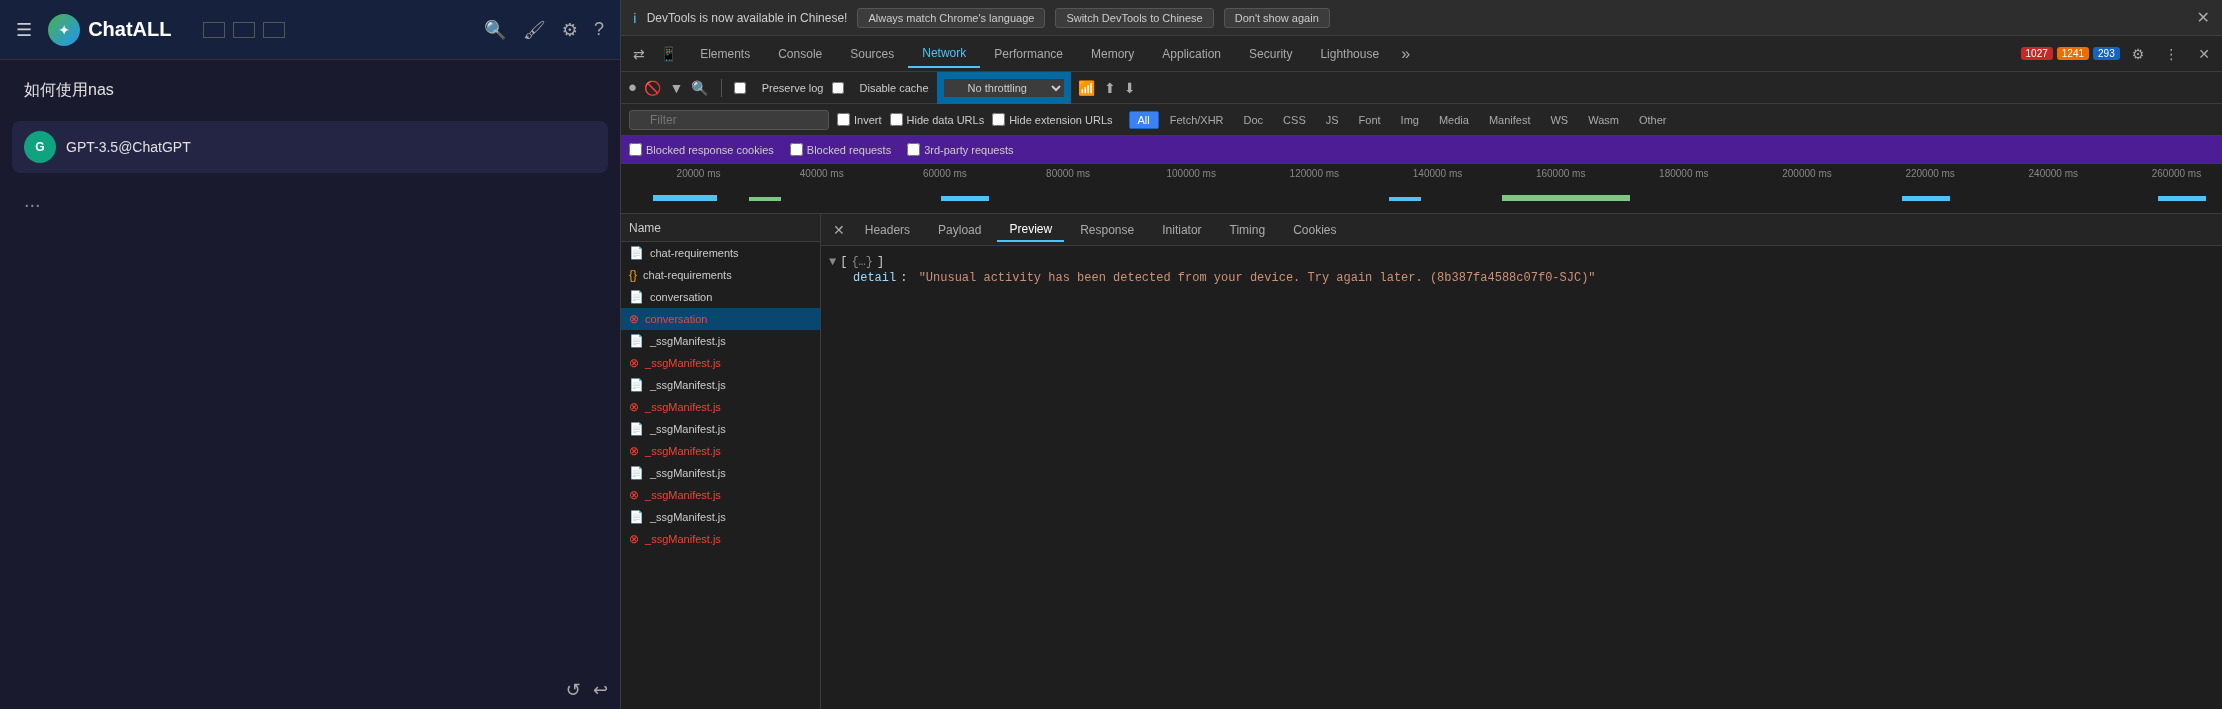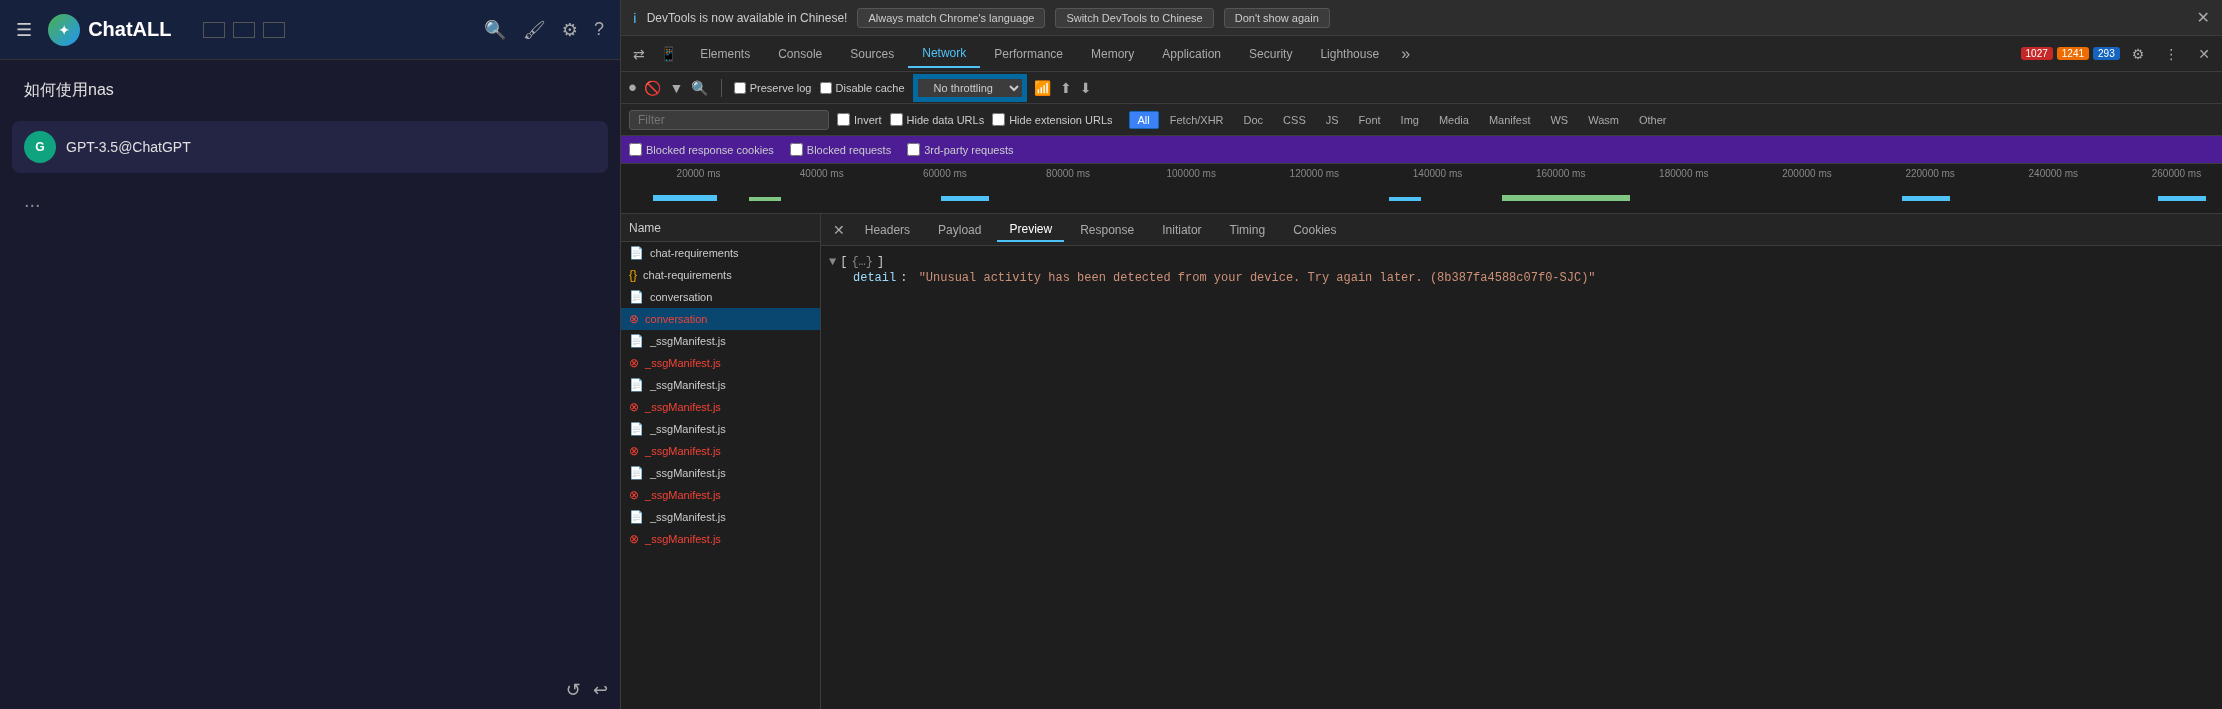--- a/index.html
+++ b/index.html
@@ -296,7 +296,7 @@
     .nt-checkbox-label {
       display: flex;
       align-items: center;
-      gap: 4px;
+      gap: 16px;
       color: #ccc;
       font-size: 11px;
     }

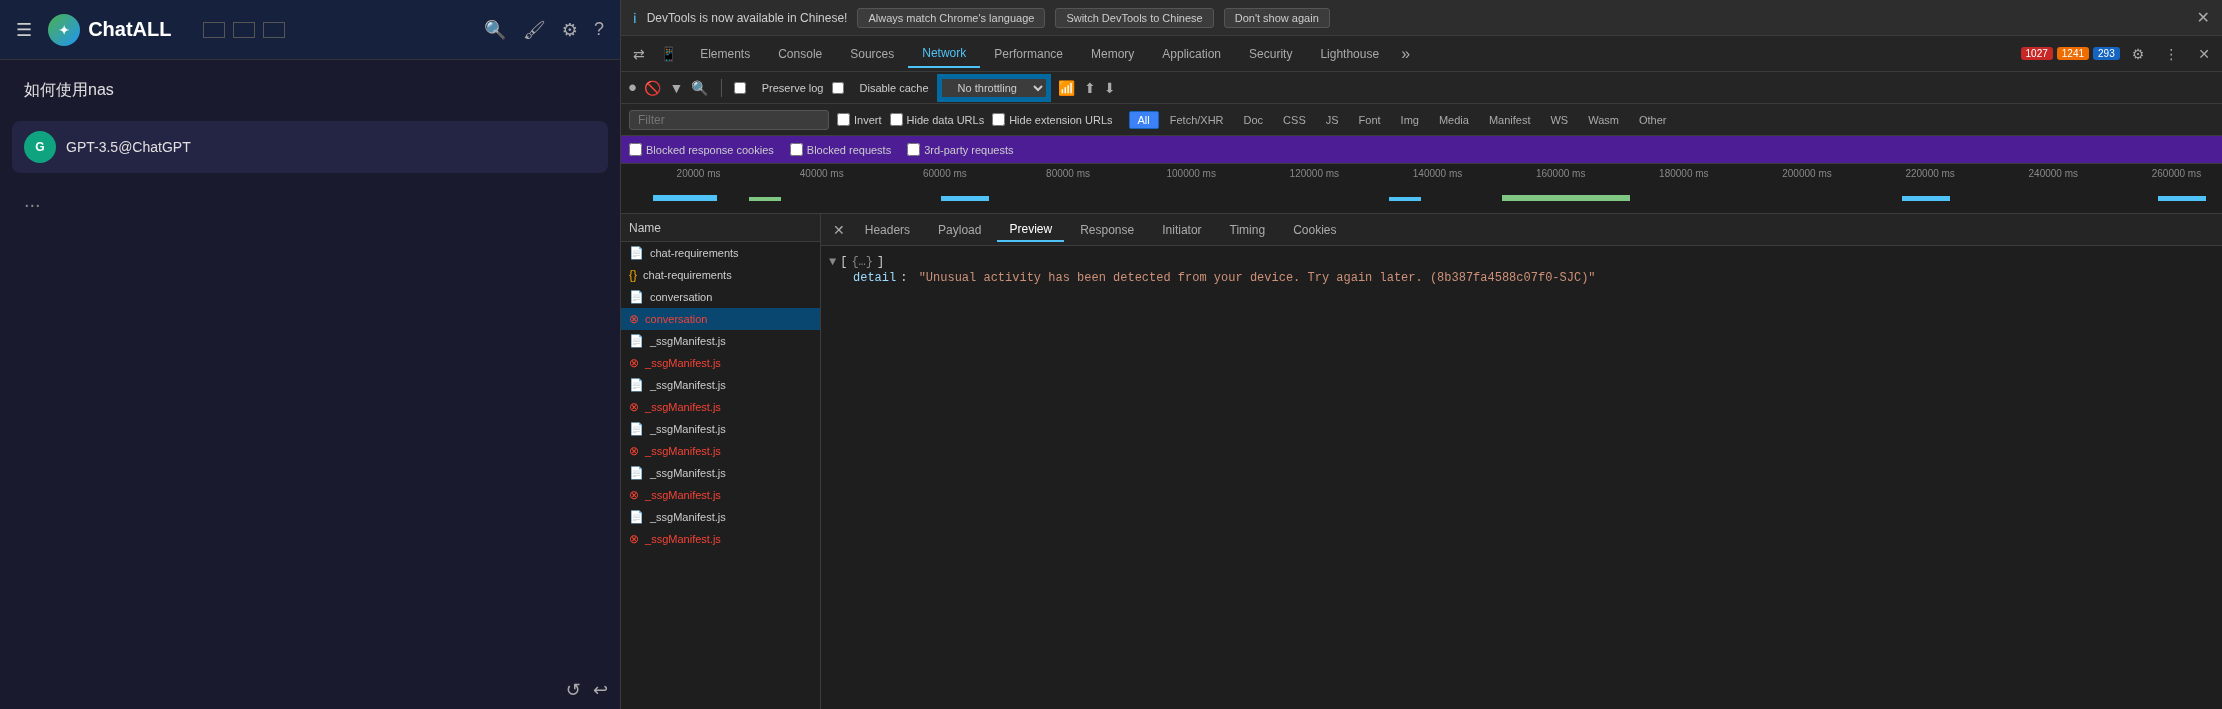--- a/index.html
+++ b/index.html
@@ -308,10 +308,10 @@
 
     .nt-select {
       background: #3c3c3c;
-      border: 5px solid #0369a1;
+      border: 7px solid #0369a1;
       color: #ccc;
       font-size: 11px;
-      padding: 2px 12px;
+      padding: 2px 20px;
       cursor: pointer;
     }
 

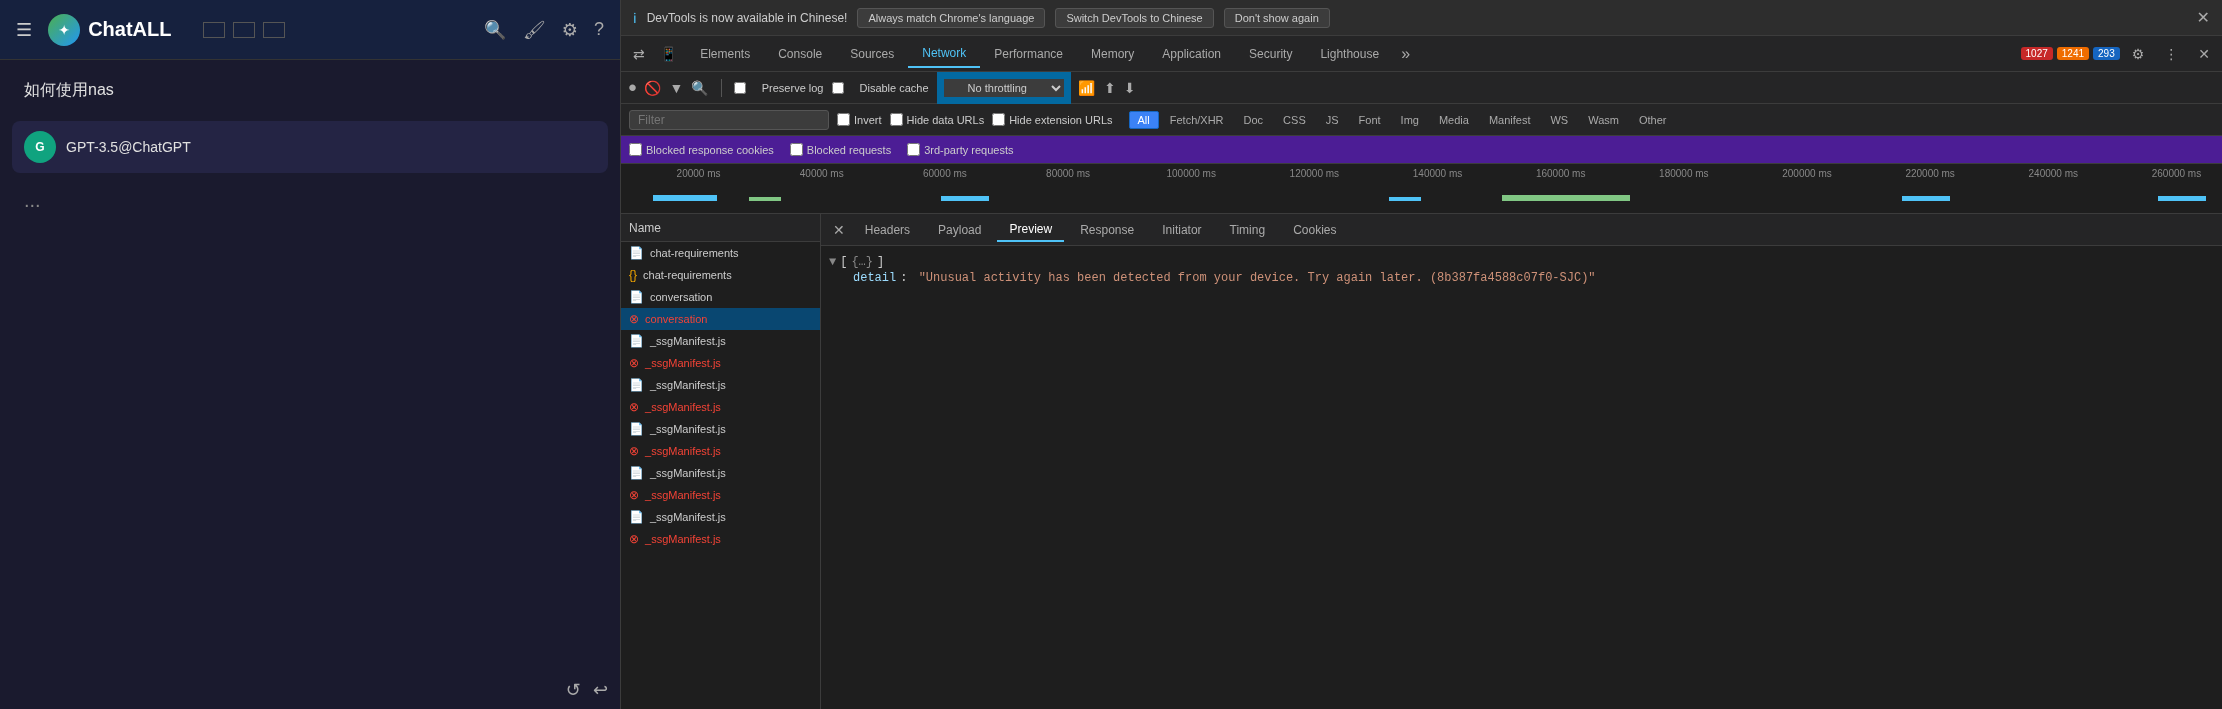--- a/index.html
+++ b/index.html
@@ -332,7 +332,7 @@
       background: #3c3c3c;
       border: 1px solid #555;
       border-radius: 3px;
-      padding: 2px 8px;
+      padding: 2px 20px;
       width: 200px;
     }
 

